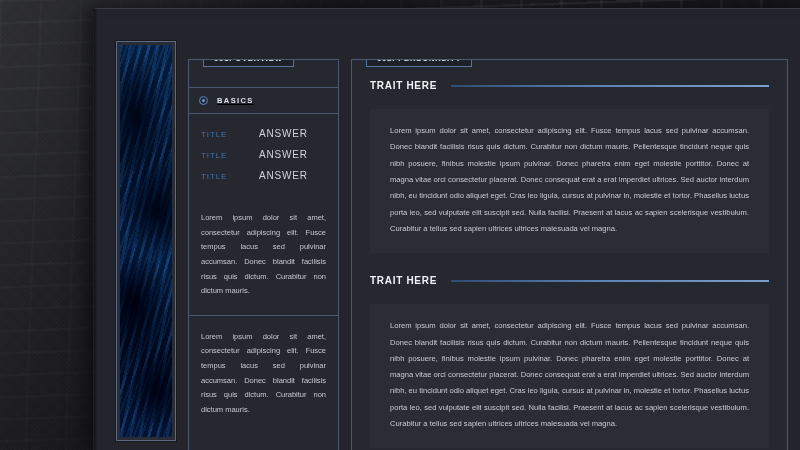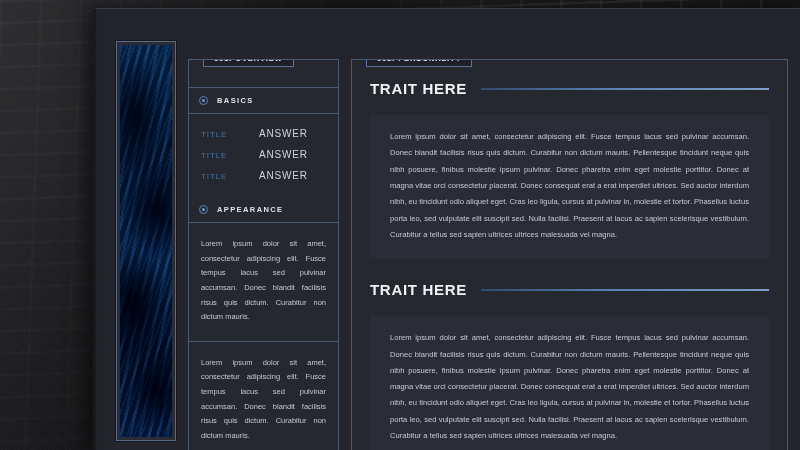--- a/index.html
+++ b/index.html
@@ -227,7 +227,7 @@
     margin-bottom: 18px;
   }
   .trait-title {
-    font-size: 15px;
+    font-size: 10px;
     font-weight: bold;
     letter-spacing: 0.7px;
     color: #f0f2f5;

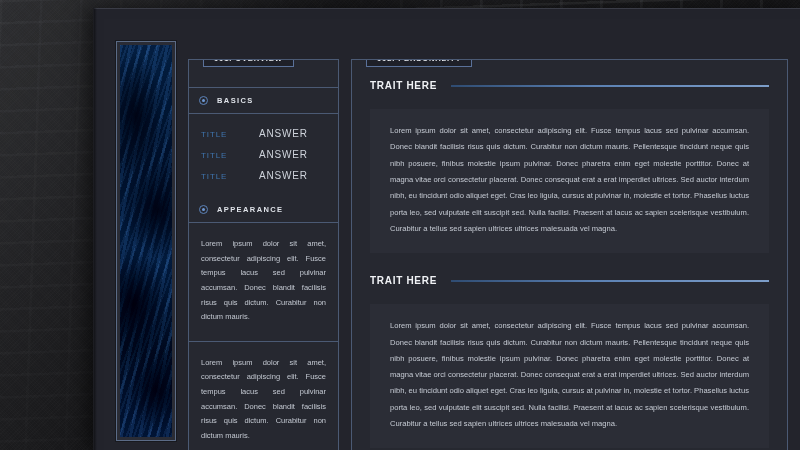--- a/index.html
+++ b/index.html
@@ -152,6 +152,7 @@
     padding: 8px 10px;
     border-bottom: 1px solid #4b5a74;
     background: #262830;
+    text-decoration: underline;
   }
   .sec-icon {
     flex: 0 0 9px;

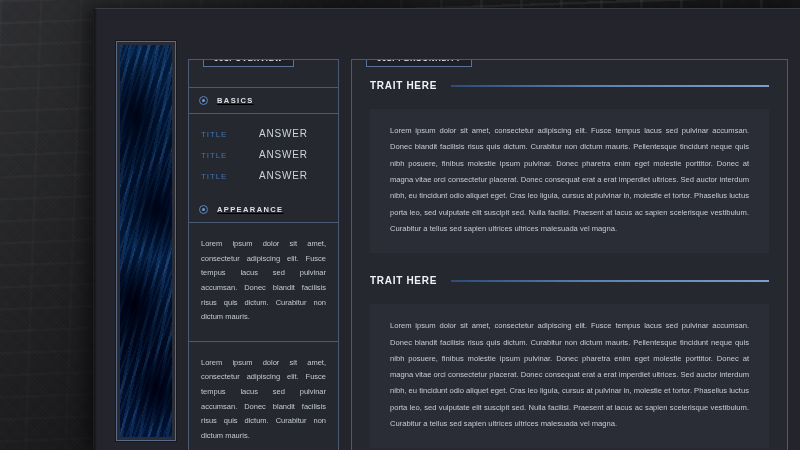--- a/index.html
+++ b/index.html
@@ -300,10 +300,6 @@
         </div>
       </div>
 
-      <div class="section-head">
-        <span class="sec-icon"></span>
-        <span class="sec-title">APPEARANCE</span>
-      </div>
       <div class="body-block">
         <p class="body-text">Lorem ipsum dolor sit amet, consectetur adipiscing elit. Fusce tempus lacus sed pulvinar accumsan. Donec blandit facilisis risus quis dictum. Curabitur non dictum mauris.</p>
       </div>

